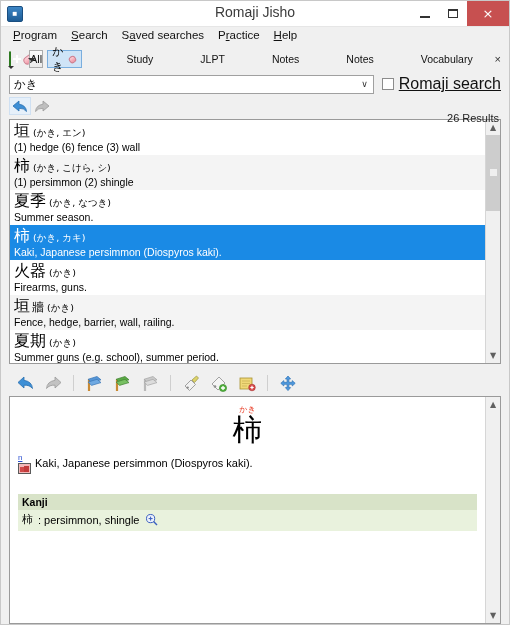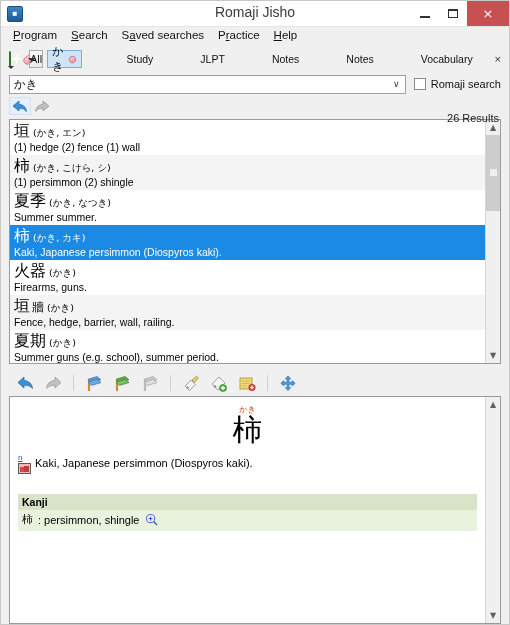--- a/index.html
+++ b/index.html
@@ -169,7 +169,7 @@
     width: 12px; height: 12px; background: #fff;
     border: 1px solid #8c8c8c; box-sizing: border-box;
   }
-  .romaji-label { font-size: 11px; color: #111; }
+  .romaji-label { font-size: 16px; color: #111; text-decoration: underline; }
 
   
   .navrow {

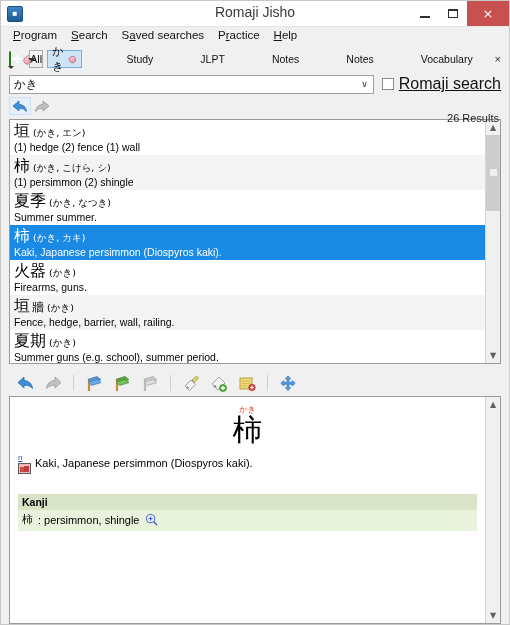--- a/index.html
+++ b/index.html
@@ -406,7 +406,7 @@
             <span>垣</span>
             <span class="row-read">(かき, エン)</span>
           </div>
-          <div class="row-gloss">(1) hedge (2) fence (1) wall</div>
+          <div class="row-gloss">(1) hedge (6) fence (3) wall</div>
         </div>
         <div class="row alt">
           <div class="row-head">

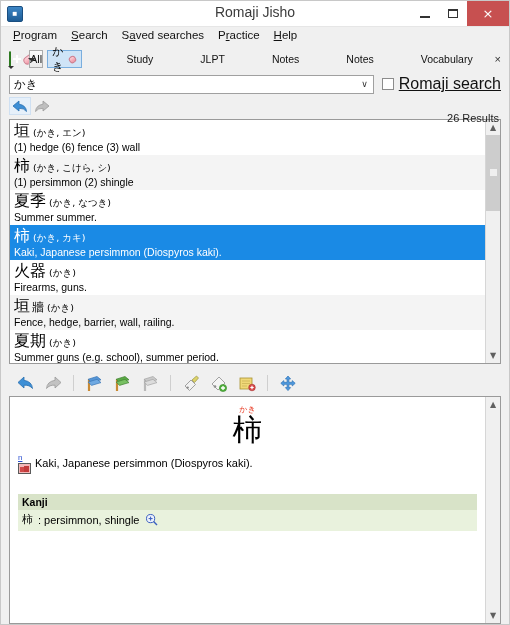--- a/index.html
+++ b/index.html
@@ -420,7 +420,7 @@
             <span>夏季</span>
             <span class="row-read">(かき, なつき)</span>
           </div>
-          <div class="row-gloss">Summer summer.</div>
+          <div class="row-gloss">Summer season.</div>
         </div>
         <div class="row selected">
           <div class="row-head">

